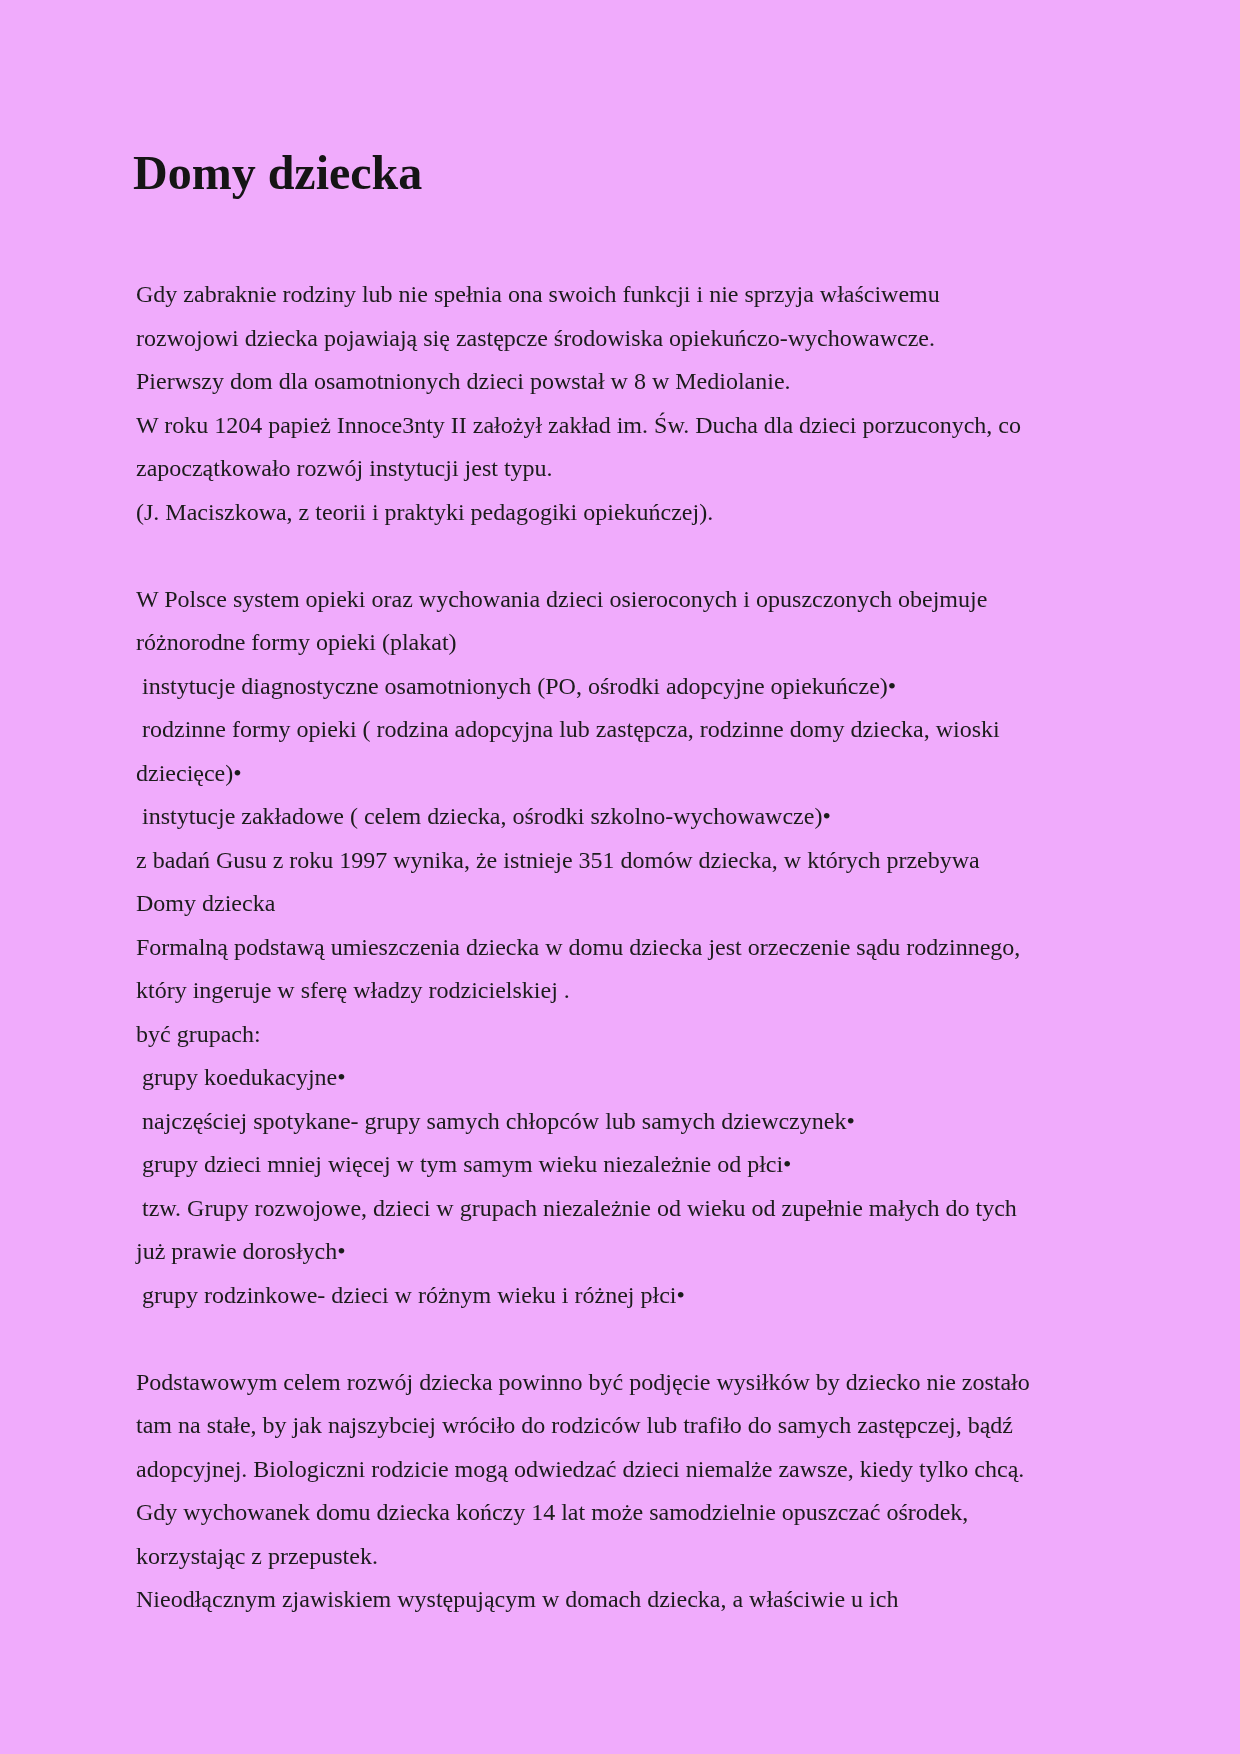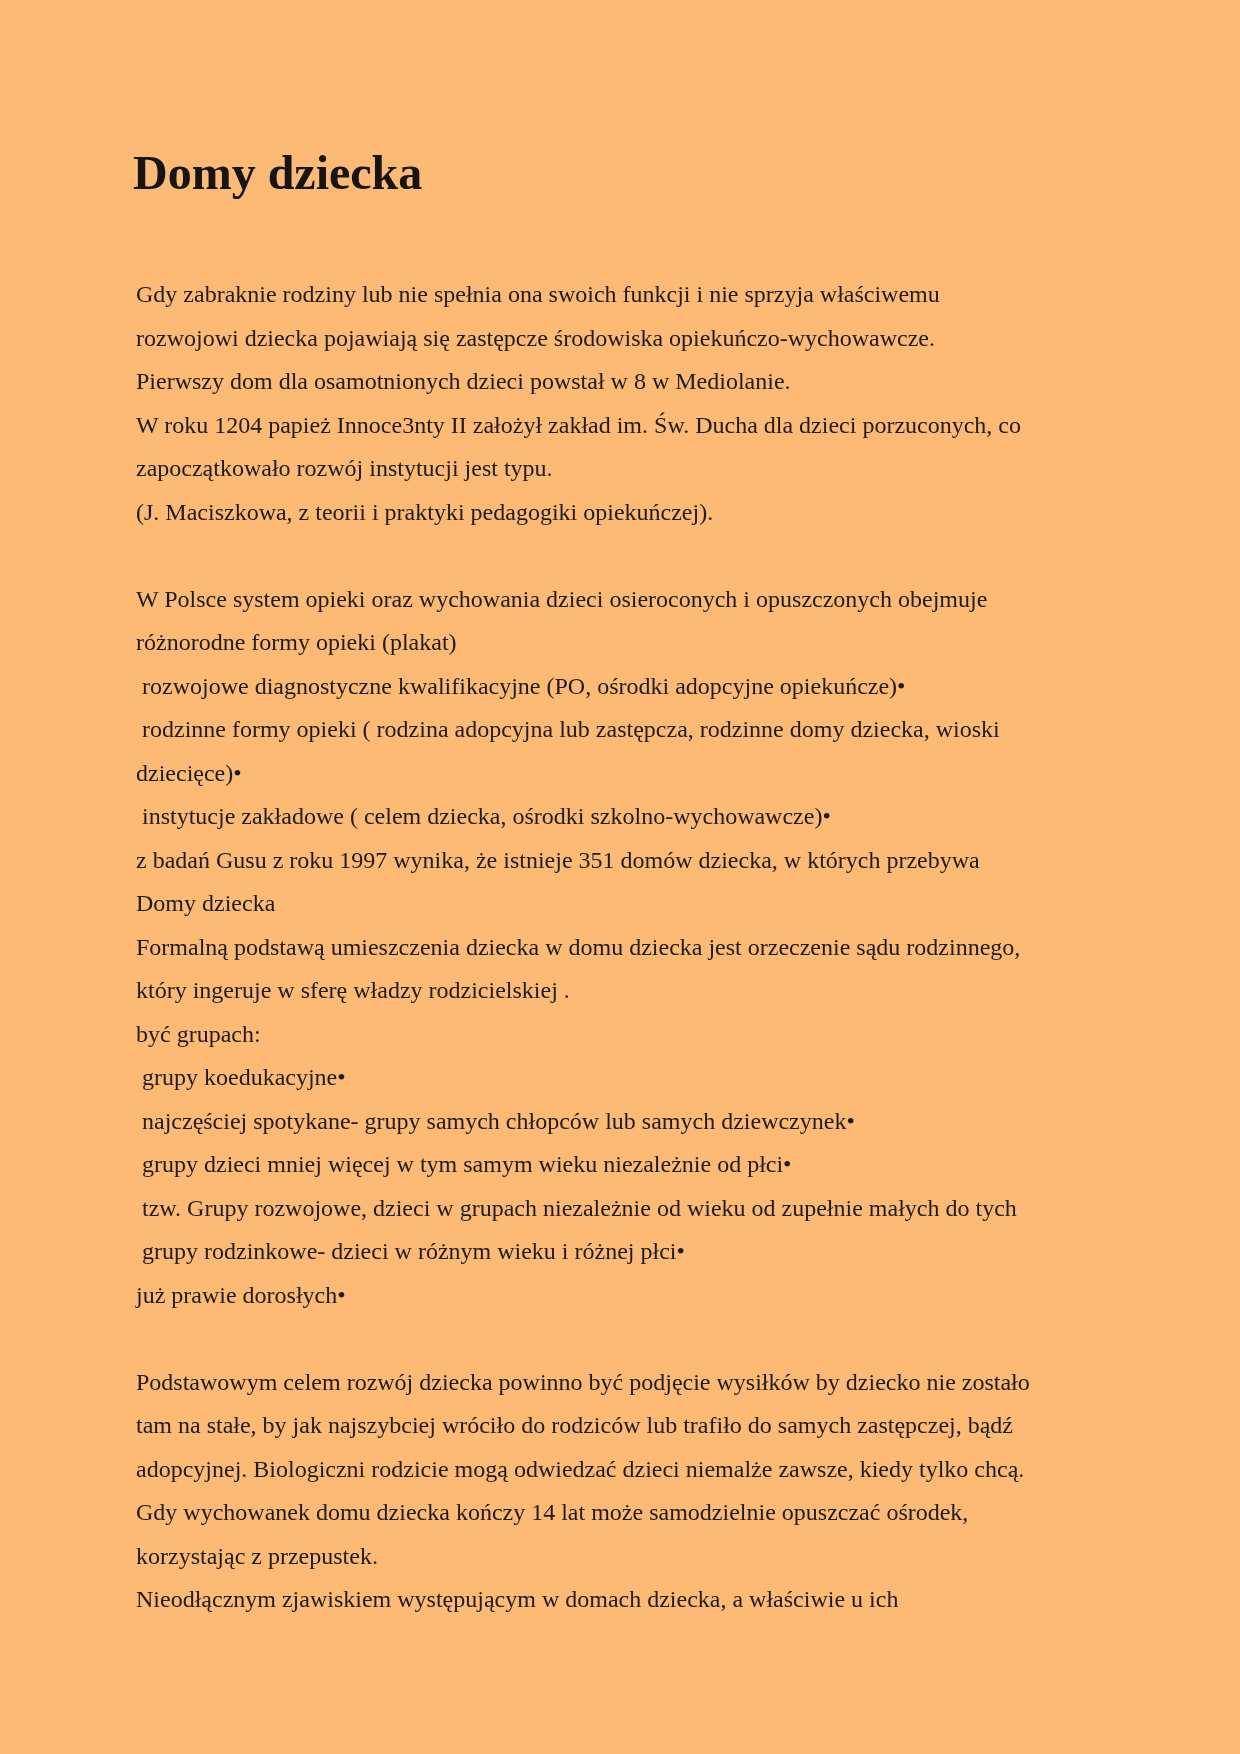--- a/index.html
+++ b/index.html
@@ -21,7 +21,7 @@
     width: 1240px;
     height: 1754px;
     padding: 145px 60px 0 133px;
-    background: #fdba74;
+    background: #f0abfc;
   }
   .doc-title {
     font-size: 48px;

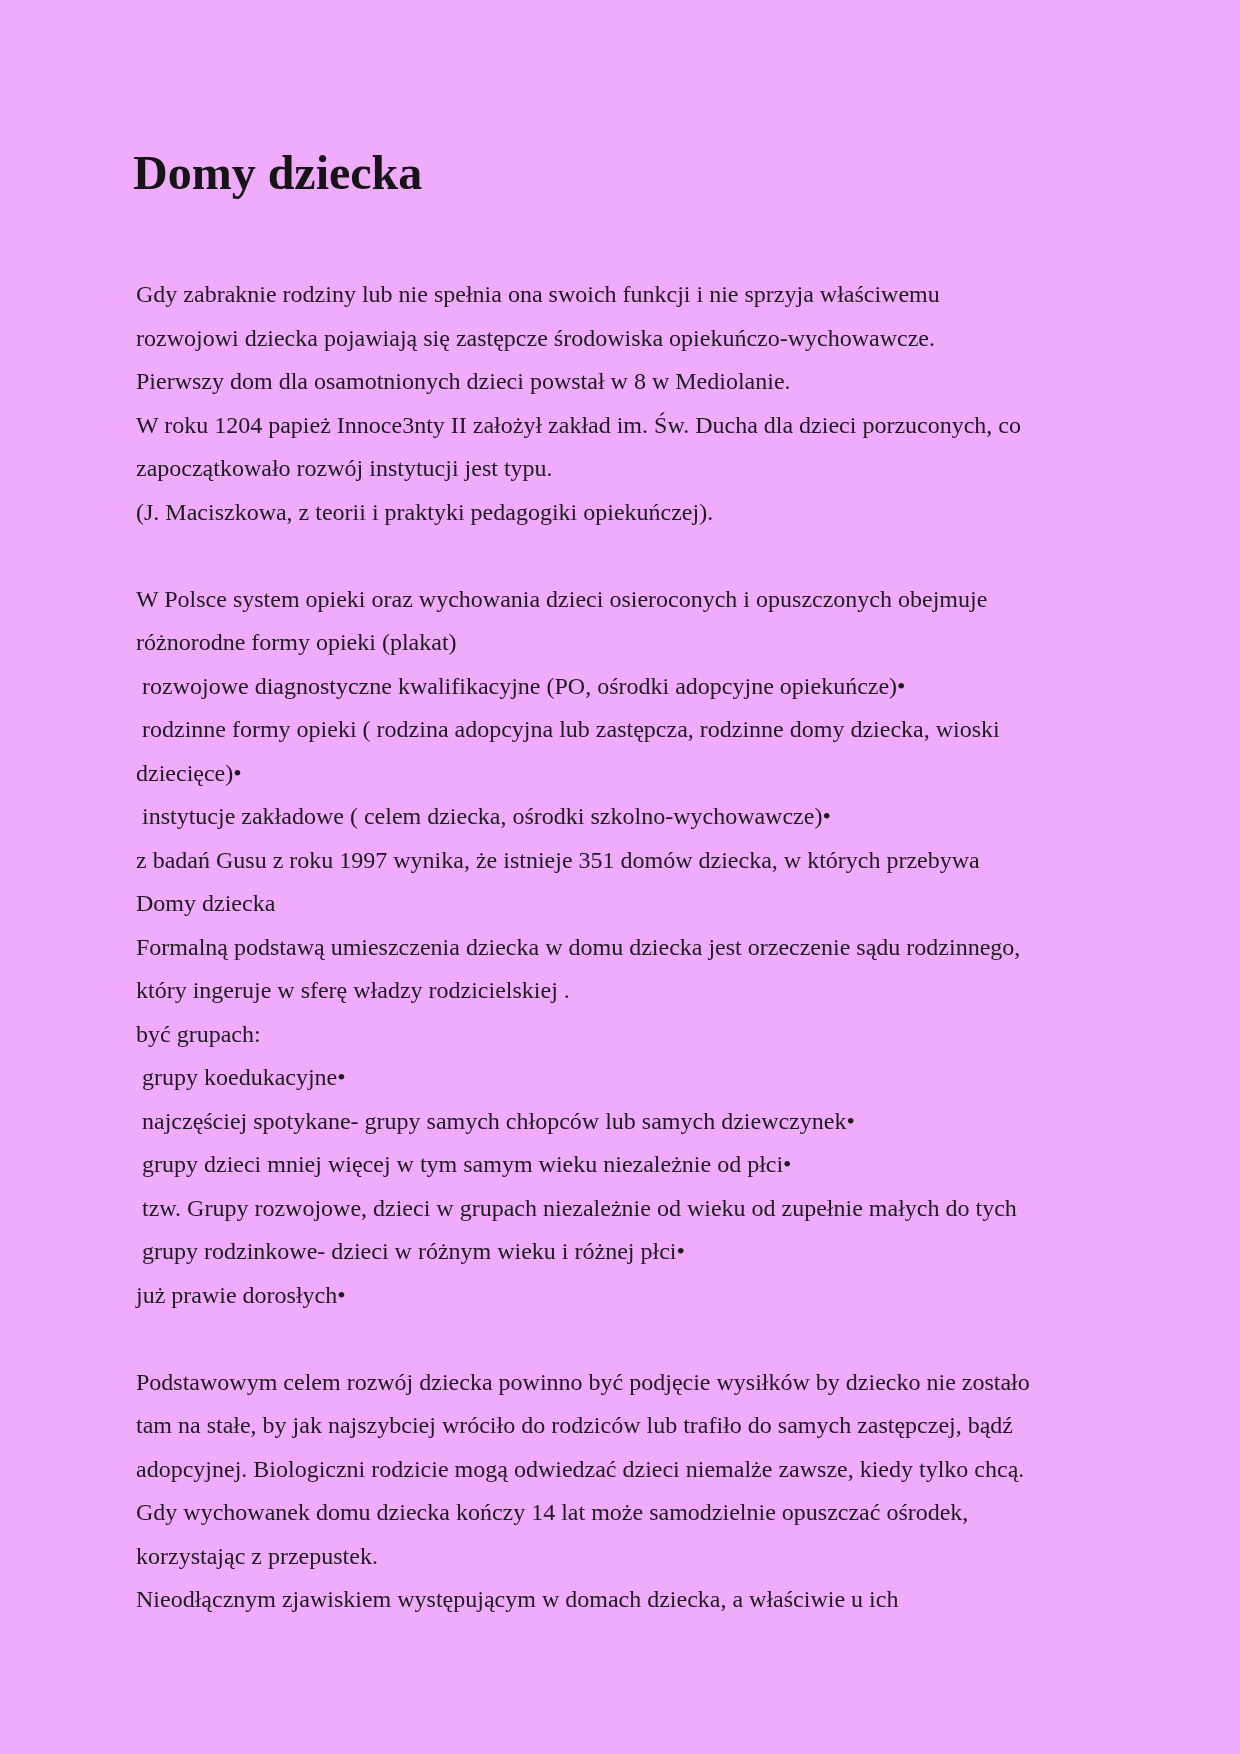--- a/index.html
+++ b/index.html
@@ -58,7 +58,7 @@
       <p class="line">&nbsp;</p>
       <p class="line">W Polsce system opieki oraz wychowania dzieci osieroconych i opuszczonych obejmuje</p>
       <p class="line">różnorodne formy opieki (plakat)</p>
-      <p class="line"> rozwojowe diagnostyczne kwalifikacyjne (PO, ośrodki adopcyjne opiekuńcze)•</p>
+      <p class="line"> instytucje diagnostyczne osamotnionych (PO, ośrodki adopcyjne opiekuńcze)•</p>
       <p class="line"> rodzinne formy opieki ( rodzina adopcyjna lub zastępcza, rodzinne domy dziecka, wioski</p>
       <p class="line">dziecięce)•</p>
       <p class="line"> instytucje zakładowe ( celem dziecka, ośrodki szkolno-wychowawcze)•</p>

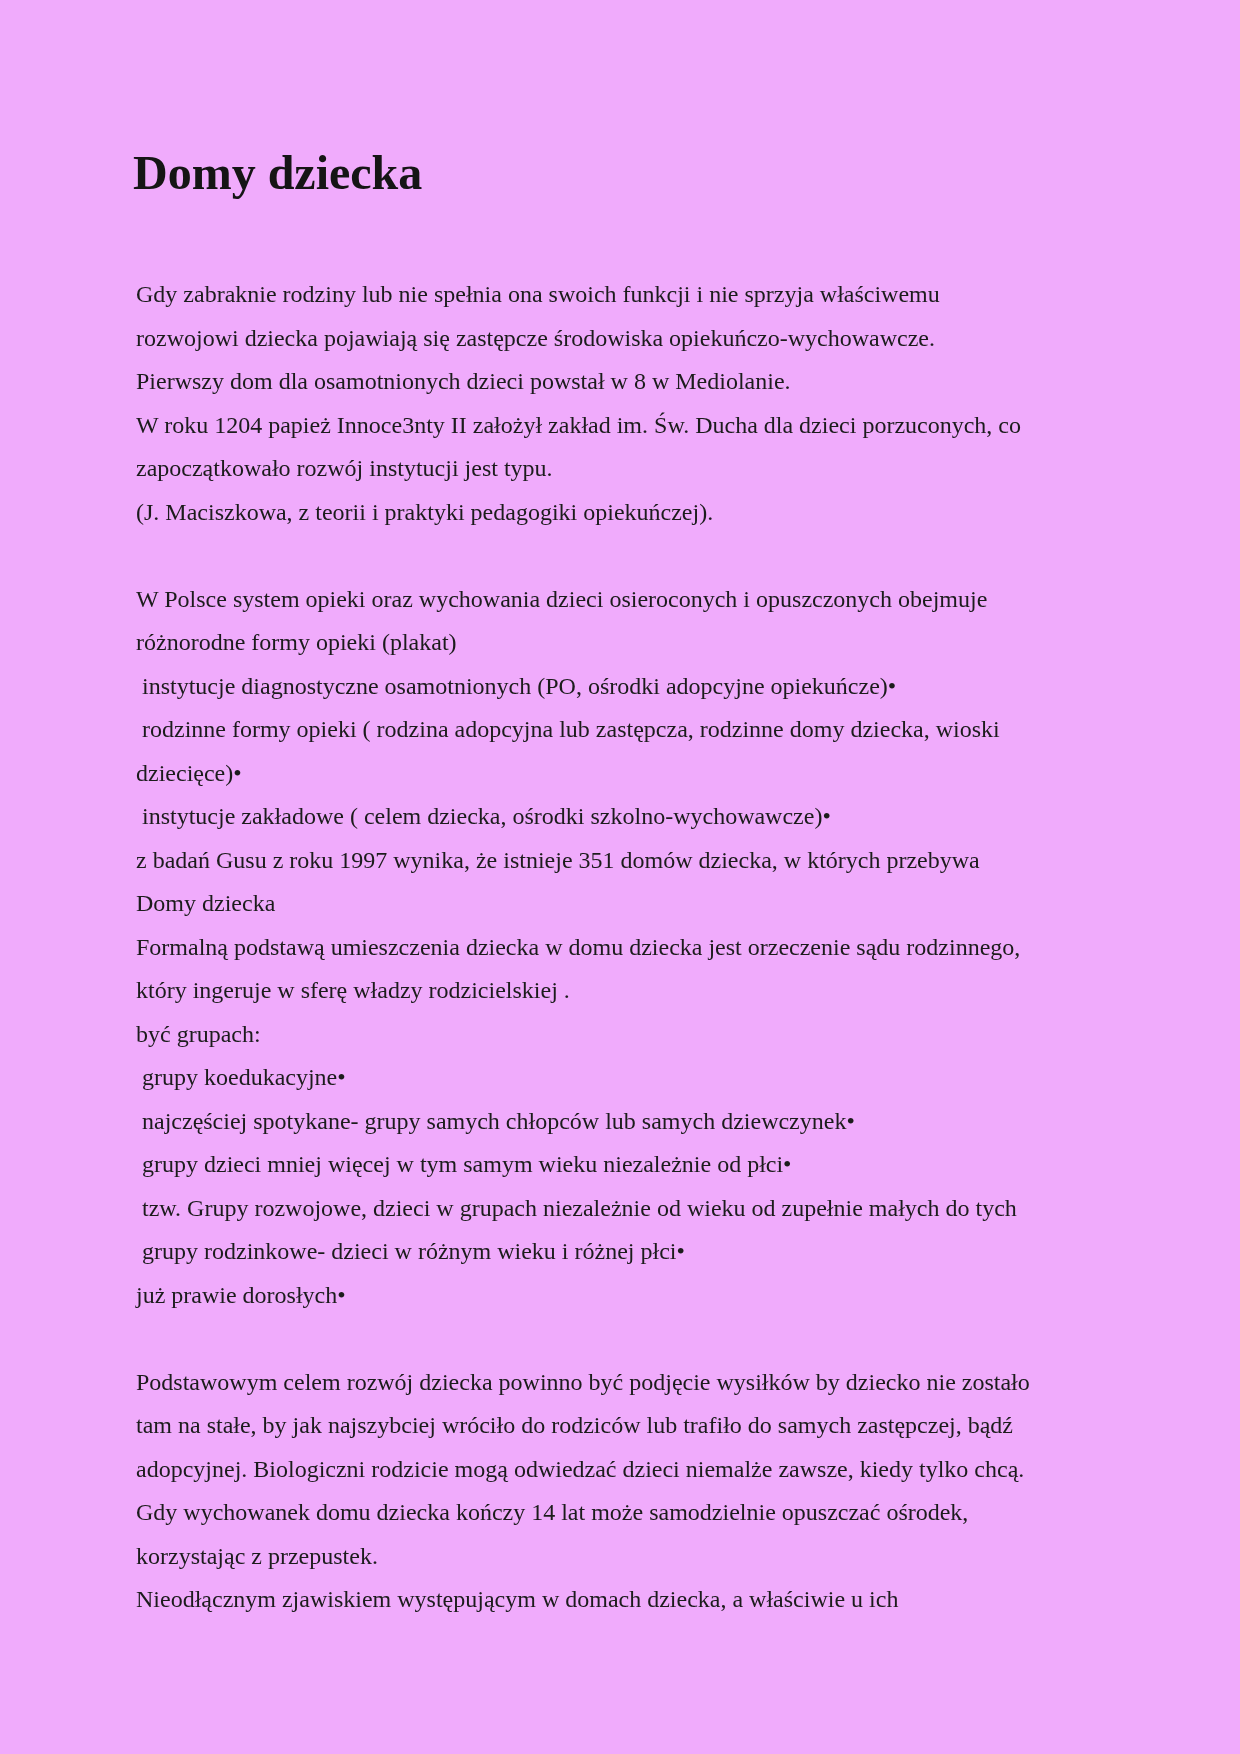--- a/index.html
+++ b/index.html
@@ -71,8 +71,8 @@
       <p class="line"> najczęściej spotykane- grupy samych chłopców lub samych dziewczynek•</p>
       <p class="line"> grupy dzieci mniej więcej w tym samym wieku niezależnie od płci•</p>
       <p class="line"> tzw. Grupy rozwojowe, dzieci w grupach niezależnie od wieku od zupełnie małych do tych</p>
+      <p class="line">już prawie dorosłych•</p>
       <p class="line"> grupy rodzinkowe- dzieci w różnym wieku i różnej płci•</p>
-      <p class="line">już prawie dorosłych•</p>
       <p class="line">&nbsp;</p>
       <p class="line">Podstawowym celem rozwój dziecka powinno być podjęcie wysiłków by dziecko nie zostało</p>
       <p class="line">tam na stałe, by jak najszybciej wróciło do rodziców lub trafiło do samych zastępczej, bądź</p>

